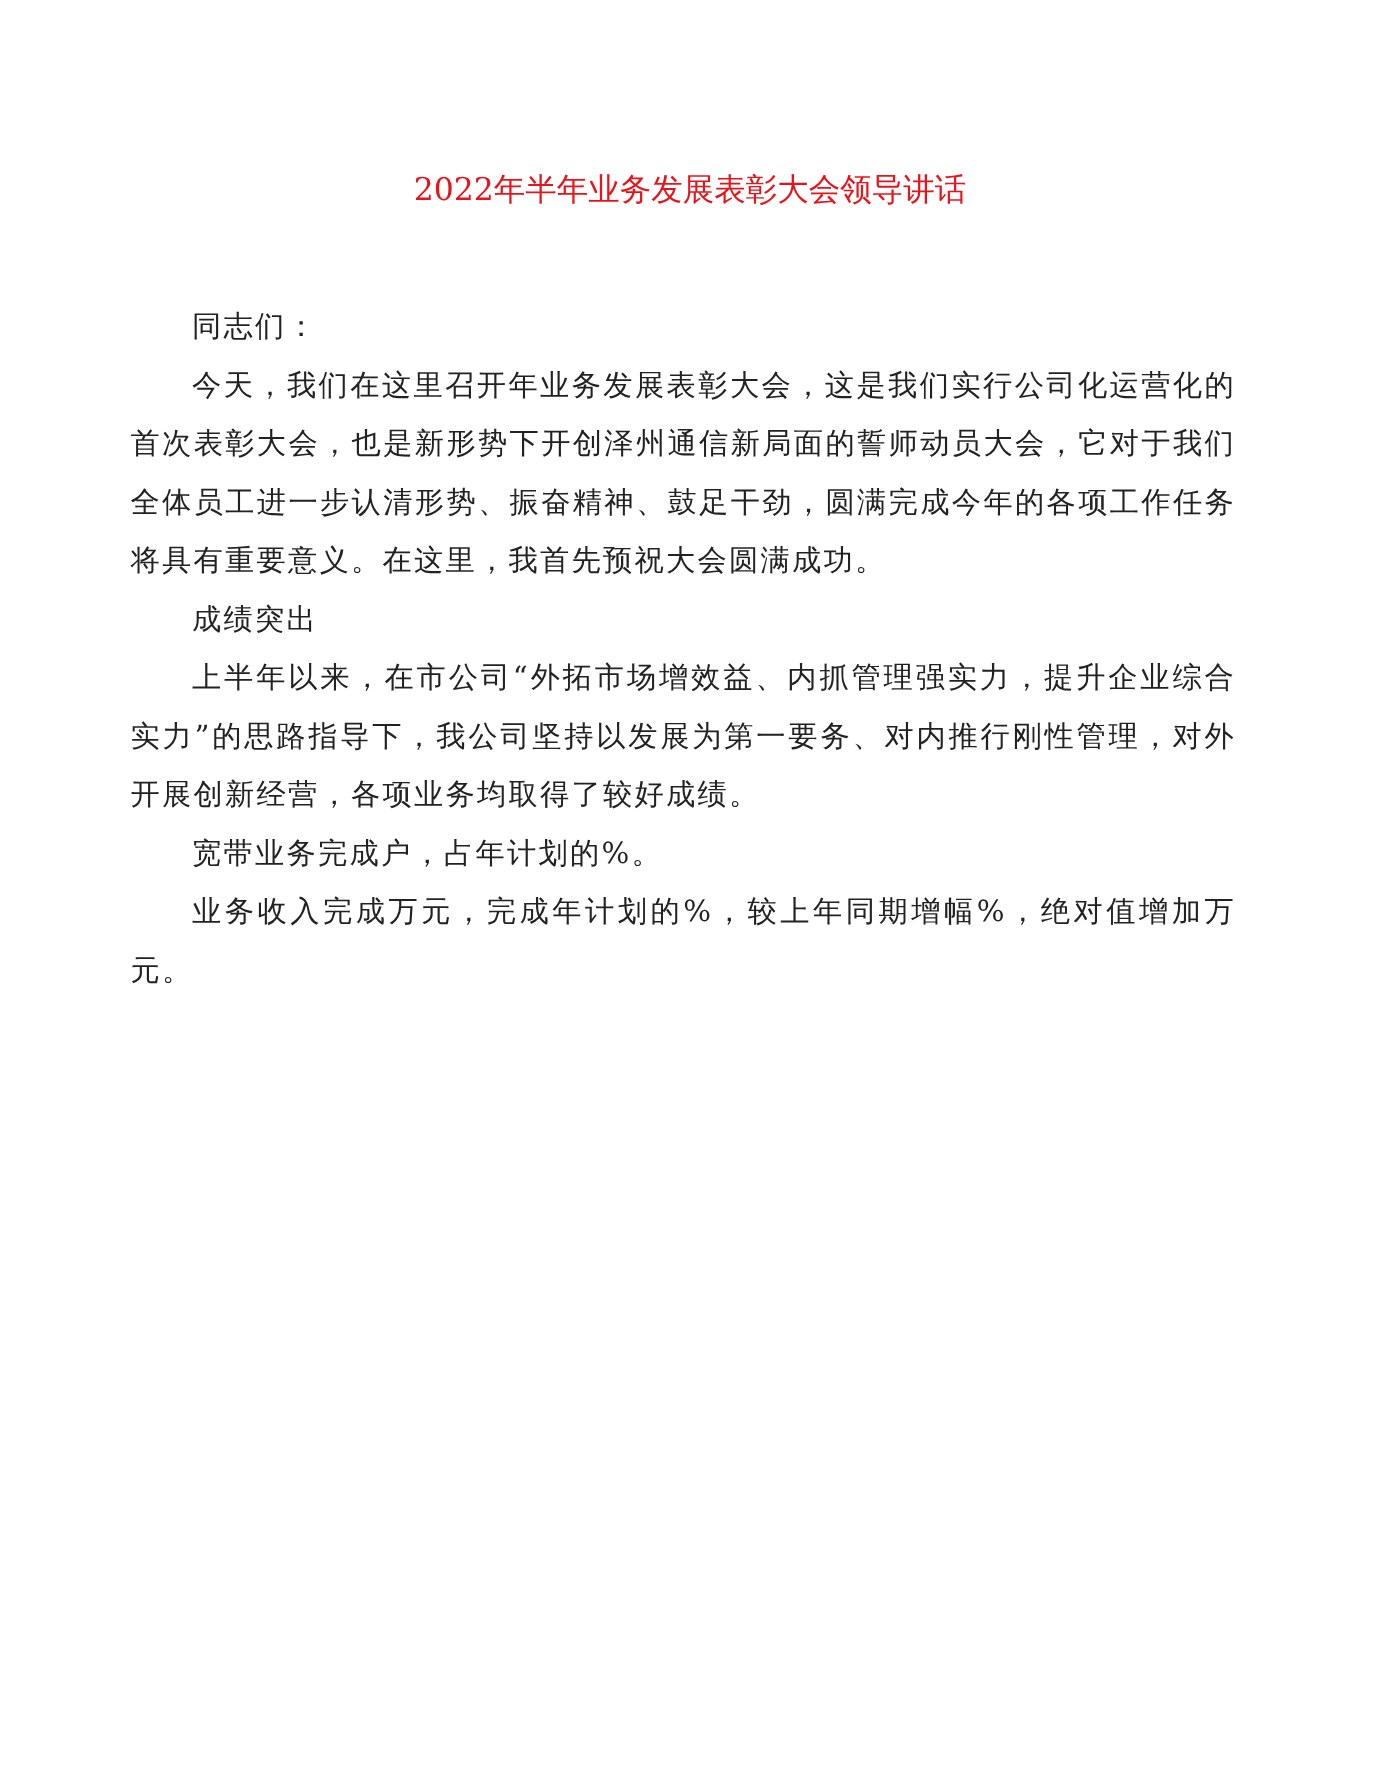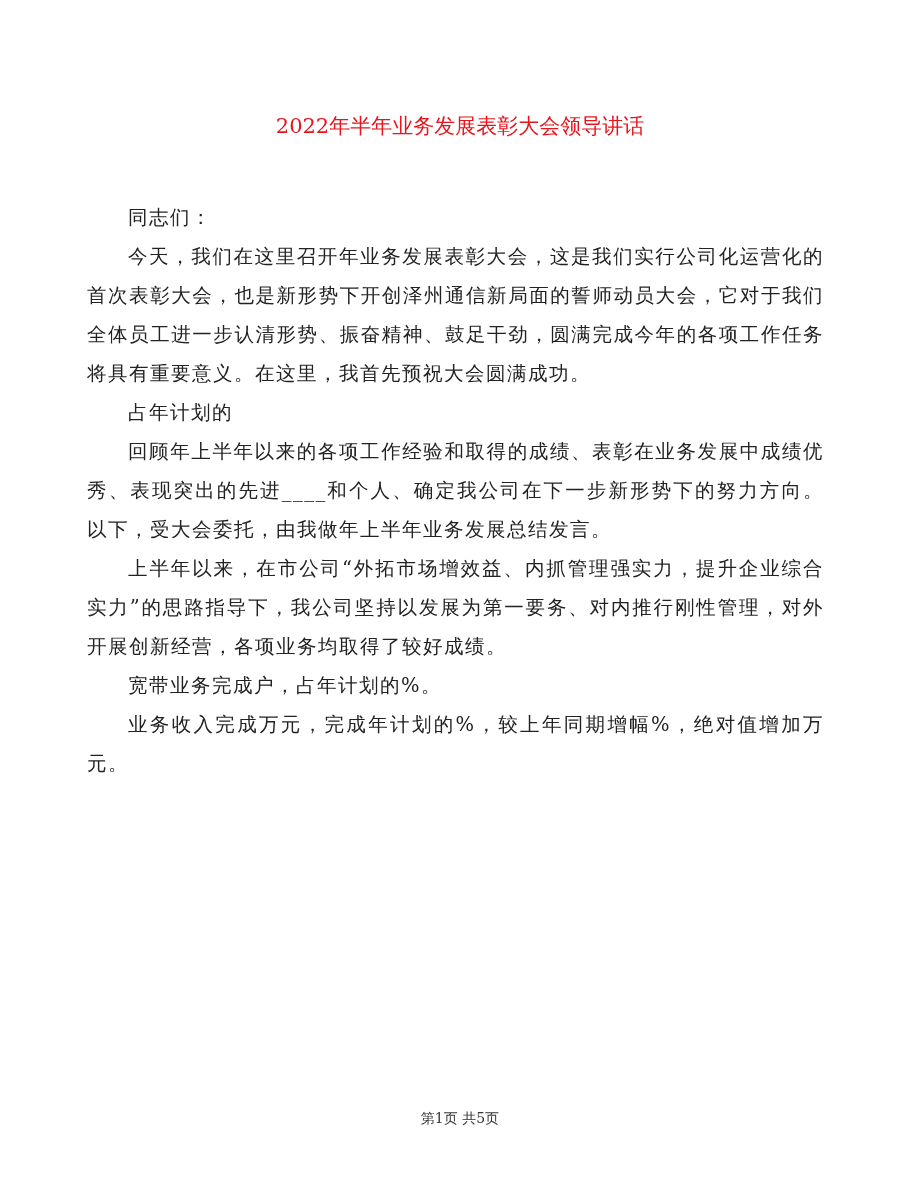--- a/index.html
+++ b/index.html
@@ -78,7 +78,7 @@
   <div class="body-text">
     <p class="para">同志们：</p>
     <p class="para">今天，我们在这里召开年业务发展表彰大会，这是我们实行公司化运营化的首次表彰大会，也是新形势下开创泽州通信新局面的誓师动员大会，它对于我们全体员工进一步认清形势、振奋精神、鼓足干劲，圆满完成今年的各项工作任务将具有重要意义。在这里，我首先预祝大会圆满成功。</p>
-    <p class="para">占年计划的</p>
+    <p class="para">成绩突出</p>
     <p class="para">回顾年上半年以来的各项工作经验和取得的成绩、表彰在业务发展中成绩优秀、表现突出的先进____和个人、确定我公司在下一步新形势下的努力方向。以下，受大会委托，由我做年上半年业务发展总结发言。</p>
     <p class="para">上半年以来，在市公司“外拓市场增效益、内抓管理强实力，提升企业综合实力”的思路指导下，我公司坚持以发展为第一要务、对内推行刚性管理，对外开展创新经营，各项业务均取得了较好成绩。</p>
     <p class="para">宽带业务完成户，占年计划的%。</p>

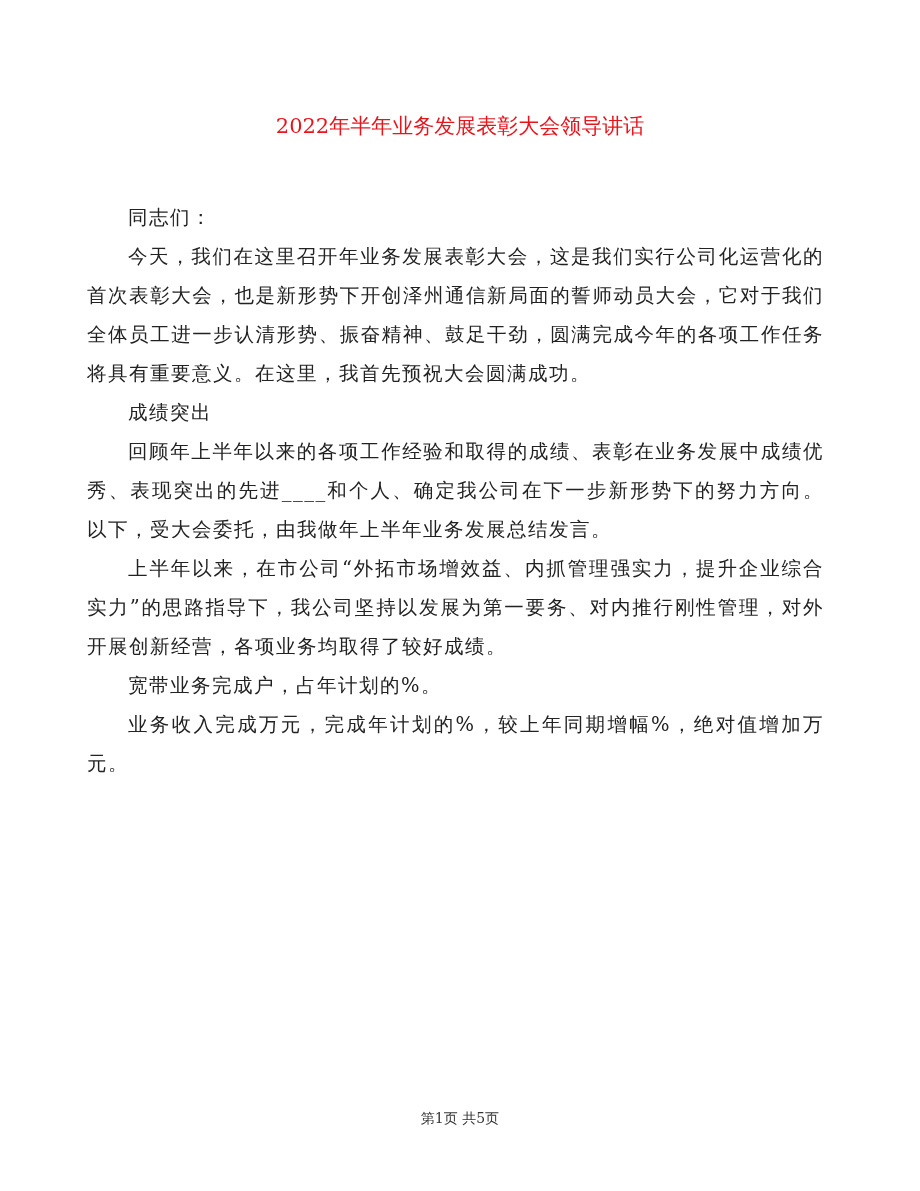--- a/index.html
+++ b/index.html
@@ -79,7 +79,6 @@
     <p class="para">同志们：</p>
     <p class="para">今天，我们在这里召开年业务发展表彰大会，这是我们实行公司化运营化的首次表彰大会，也是新形势下开创泽州通信新局面的誓师动员大会，它对于我们全体员工进一步认清形势、振奋精神、鼓足干劲，圆满完成今年的各项工作任务将具有重要意义。在这里，我首先预祝大会圆满成功。</p>
     <p class="para">成绩突出</p>
-    <p class="para">回顾年上半年以来的各项工作经验和取得的成绩、表彰在业务发展中成绩优秀、表现突出的先进____和个人、确定我公司在下一步新形势下的努力方向。以下，受大会委托，由我做年上半年业务发展总结发言。</p>
     <p class="para">上半年以来，在市公司“外拓市场增效益、内抓管理强实力，提升企业综合实力”的思路指导下，我公司坚持以发展为第一要务、对内推行刚性管理，对外开展创新经营，各项业务均取得了较好成绩。</p>
     <p class="para">宽带业务完成户，占年计划的%。</p>
     <p class="para">业务收入完成万元，完成年计划的%，较上年同期增幅%，绝对值增加万元。</p>

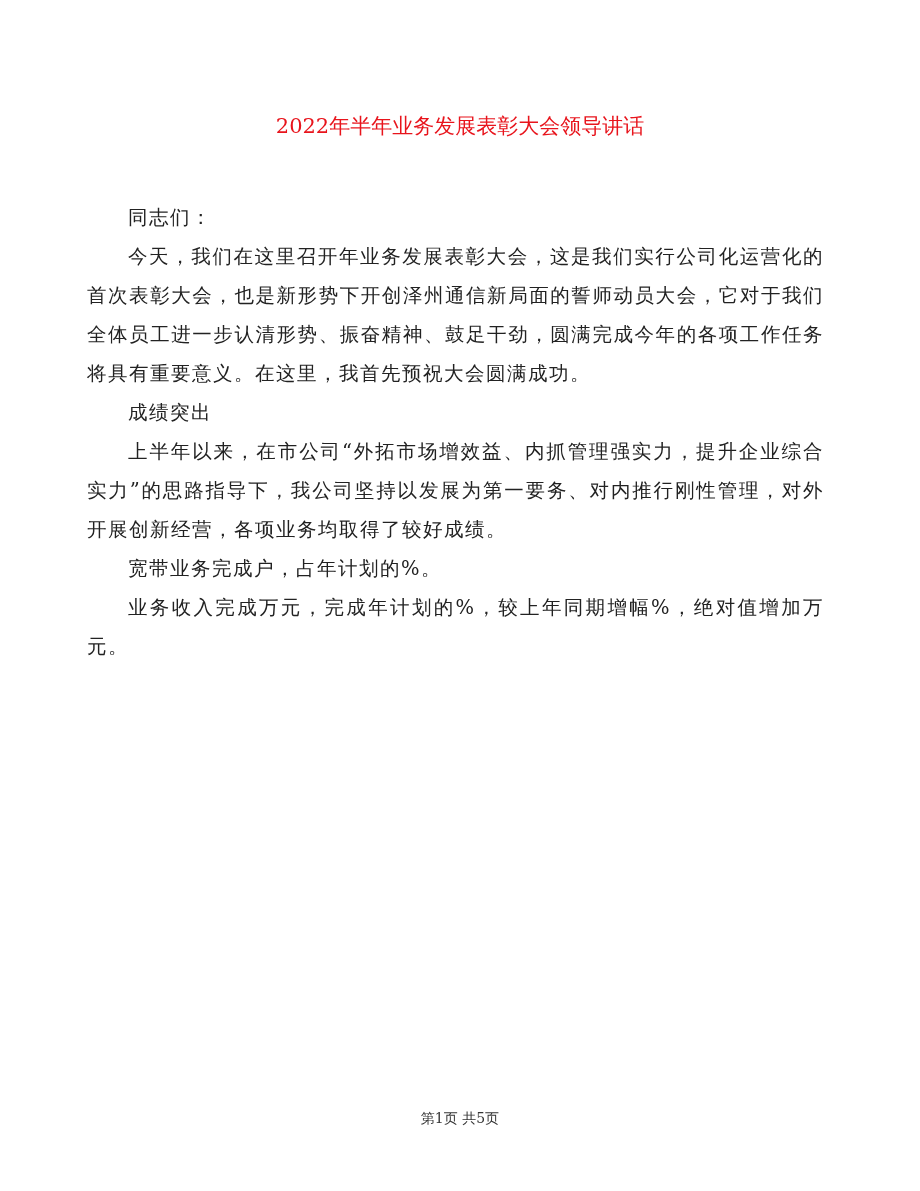--- a/index.html
+++ b/index.html
@@ -84,7 +84,6 @@
     <p class="para">业务收入完成万元，完成年计划的%，较上年同期增幅%，绝对值增加万元。</p>
   </div>
 
-  <div class="footer">第1页 共5页</div>
 </div>
 
 </body></html>

